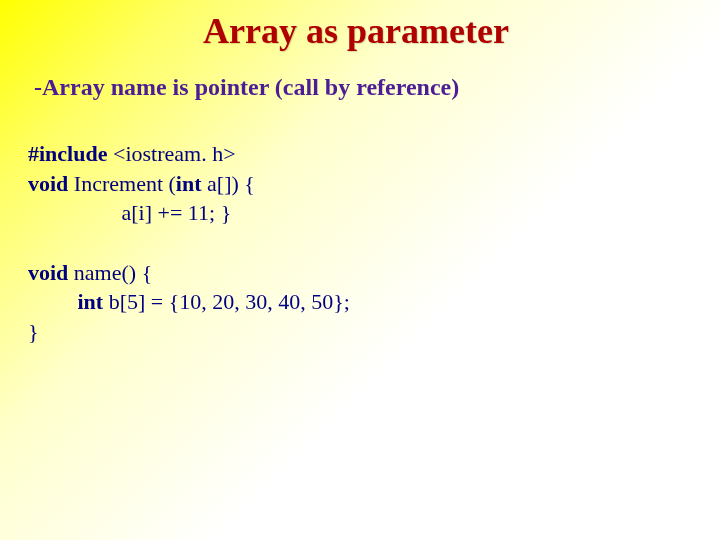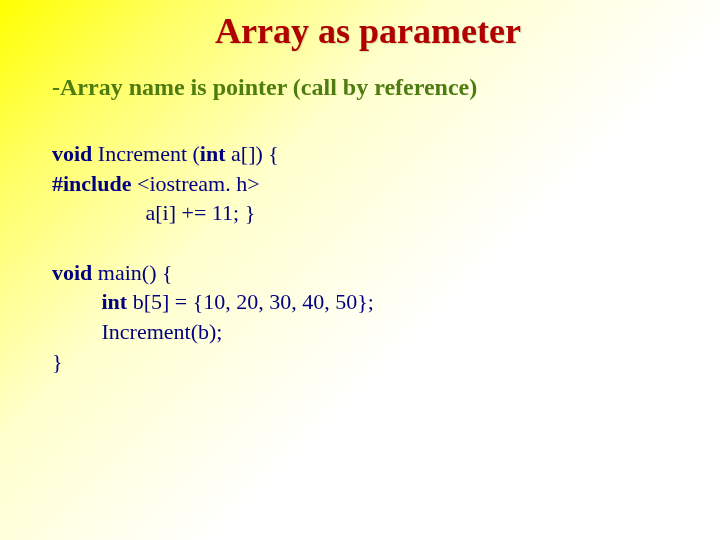--- a/index.html
+++ b/index.html
@@ -13,7 +13,7 @@
   .slide {
     width: 100%;
     height: 100%;
-    padding: 10px 36px 0 52px;
+    padding: 10px 36px 0 28px;
   }
   .title {
     text-align: center;

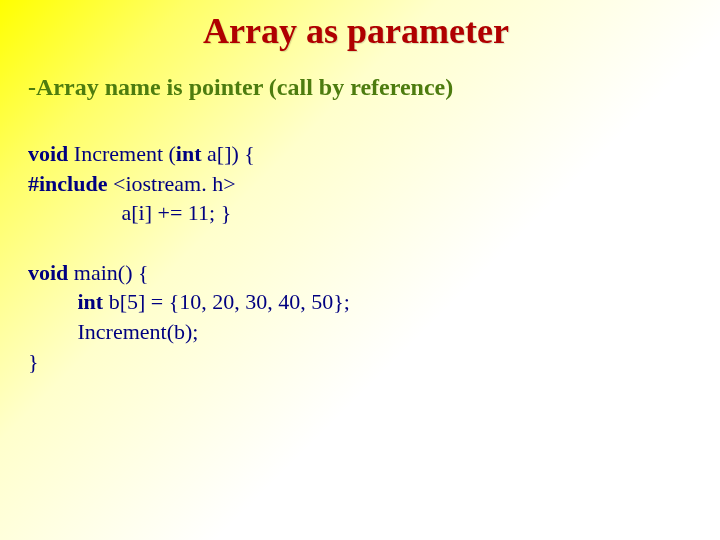--- a/index.html
+++ b/index.html
@@ -27,7 +27,8 @@
   .subtitle {
     font-size: 24px;
     font-weight: bold;
-    color: #4d7c0f;
+    color: #4c1d95;
+    margin-left: 6px;
     margin-bottom: 38px;
   }
   .code {

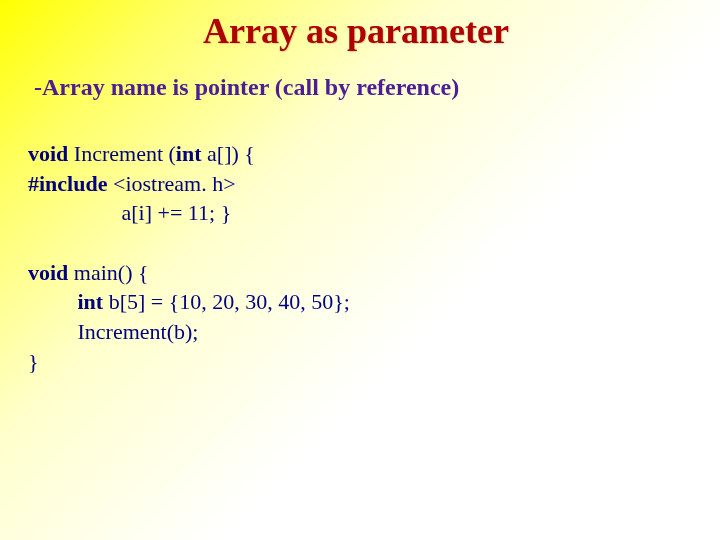--- a/index.html
+++ b/index.html
@@ -48,8 +48,8 @@
   <div class="subtitle">-Array name is pointer (call by reference)</div>
 
   <div class="code">
+    <div class="line"><span class="b">#include</span><span> &lt;iostream. h&gt;</span></div>
     <div class="line"><span class="b">void</span><span> Increment (</span><span class="b">int</span><span> a[]) {</span></div>
-    <div class="line"><span class="b">#include</span><span> &lt;iostream. h&gt;</span></div>
     <div class="line">                 a[i] += 11; }</div>
     <div class="line">&nbsp;</div>
     <div class="line"><span class="b">void</span><span> main() {</span></div>

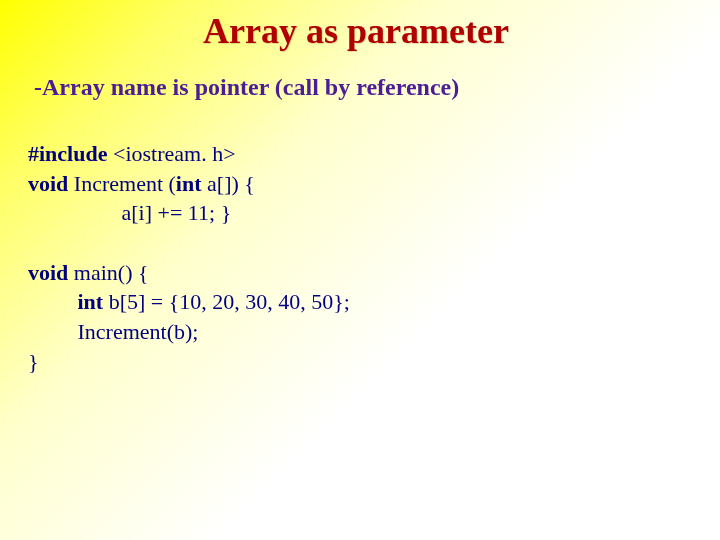--- a/index.html
+++ b/index.html
@@ -52,7 +52,7 @@
     <div class="line"><span class="b">void</span><span> Increment (</span><span class="b">int</span><span> a[]) {</span></div>
     <div class="line">                 a[i] += 11; }</div>
     <div class="line">&nbsp;</div>
-    <div class="line"><span class="b">void</span><span> main() {</span></div>
+    <div class="line"><span class="b">void</span><span> name() {</span></div>
     <div class="line">         <span class="b">int</span><span> b[5] = {10, 20, 30, 40, 50};</span></div>
     <div class="line">         Increment(b);</div>
     <div class="line">}</div>

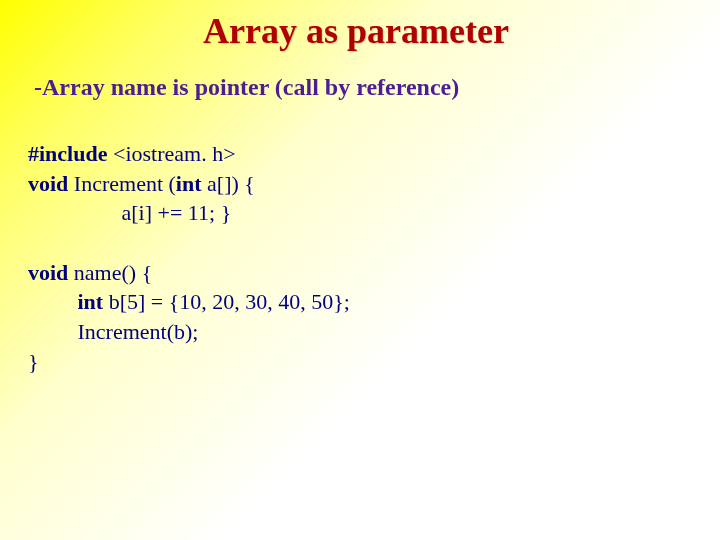--- a/index.html
+++ b/index.html
@@ -54,7 +54,6 @@
     <div class="line">&nbsp;</div>
     <div class="line"><span class="b">void</span><span> name() {</span></div>
     <div class="line">         <span class="b">int</span><span> b[5] = {10, 20, 30, 40, 50};</span></div>
-    <div class="line">         Increment(b);</div>
     <div class="line">}</div>
   </div>
 </div>

